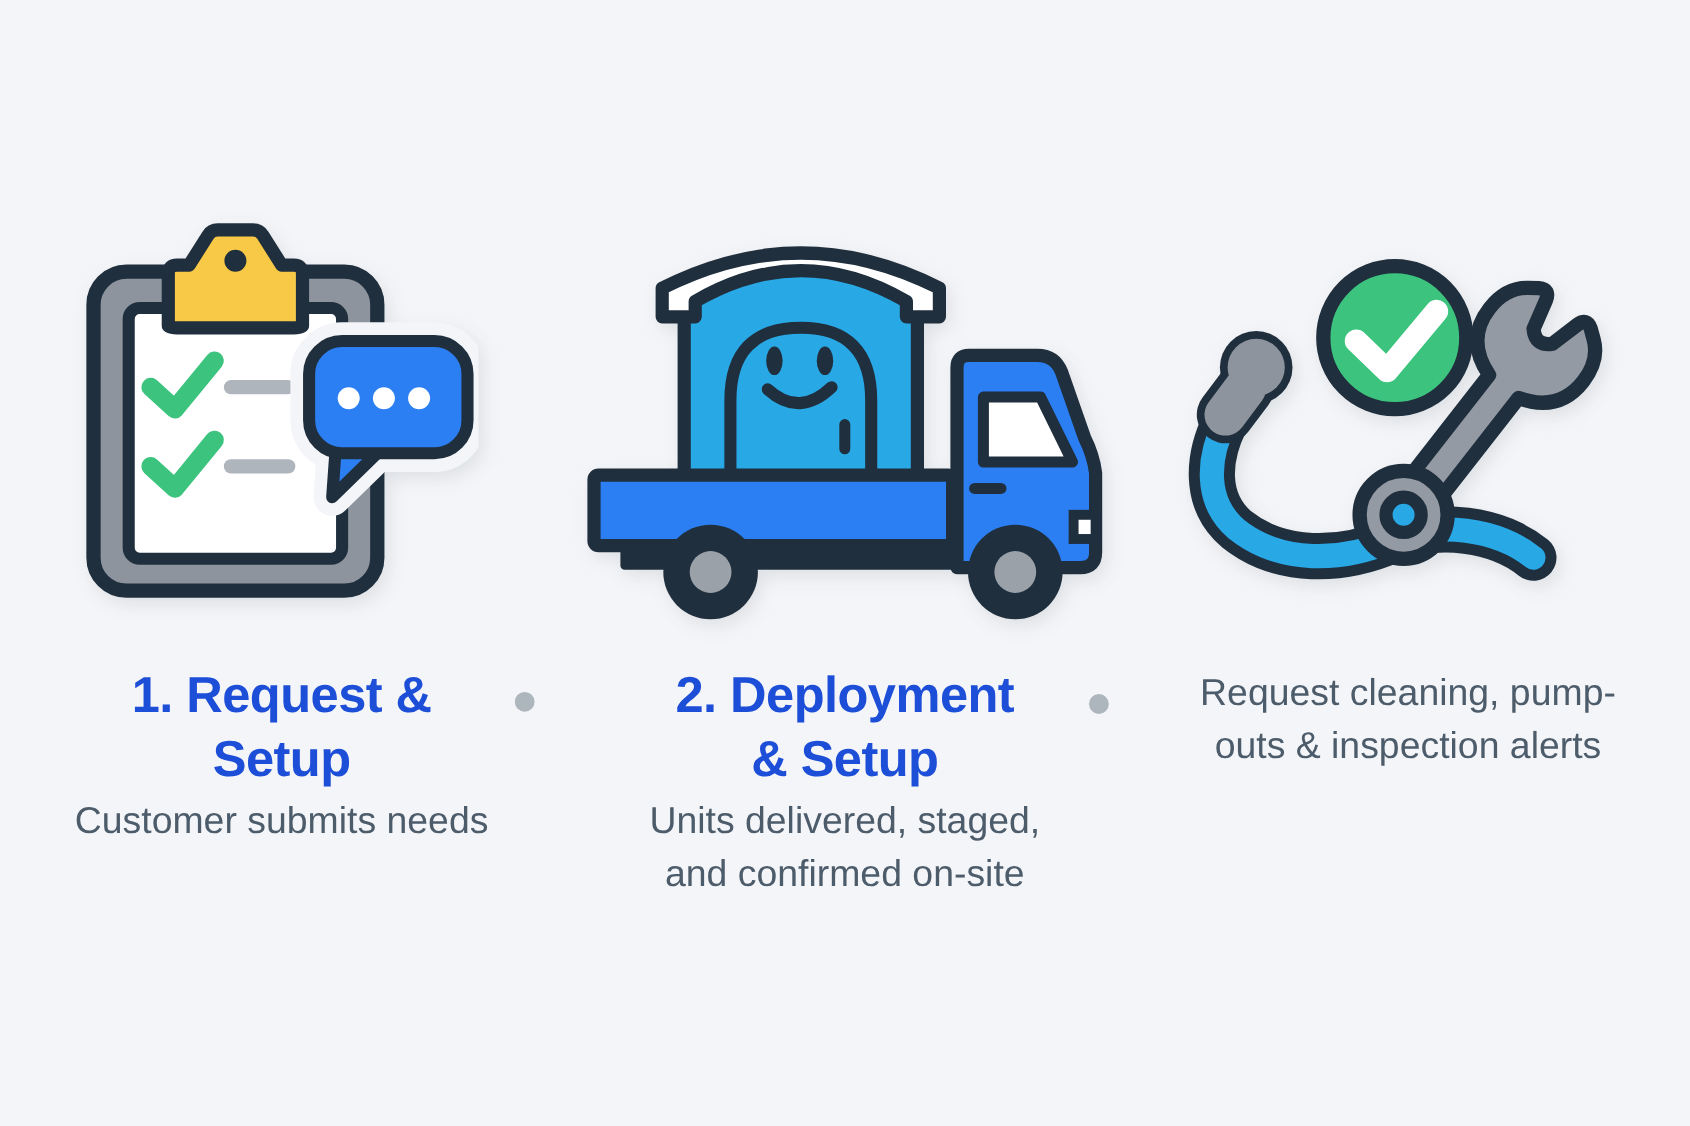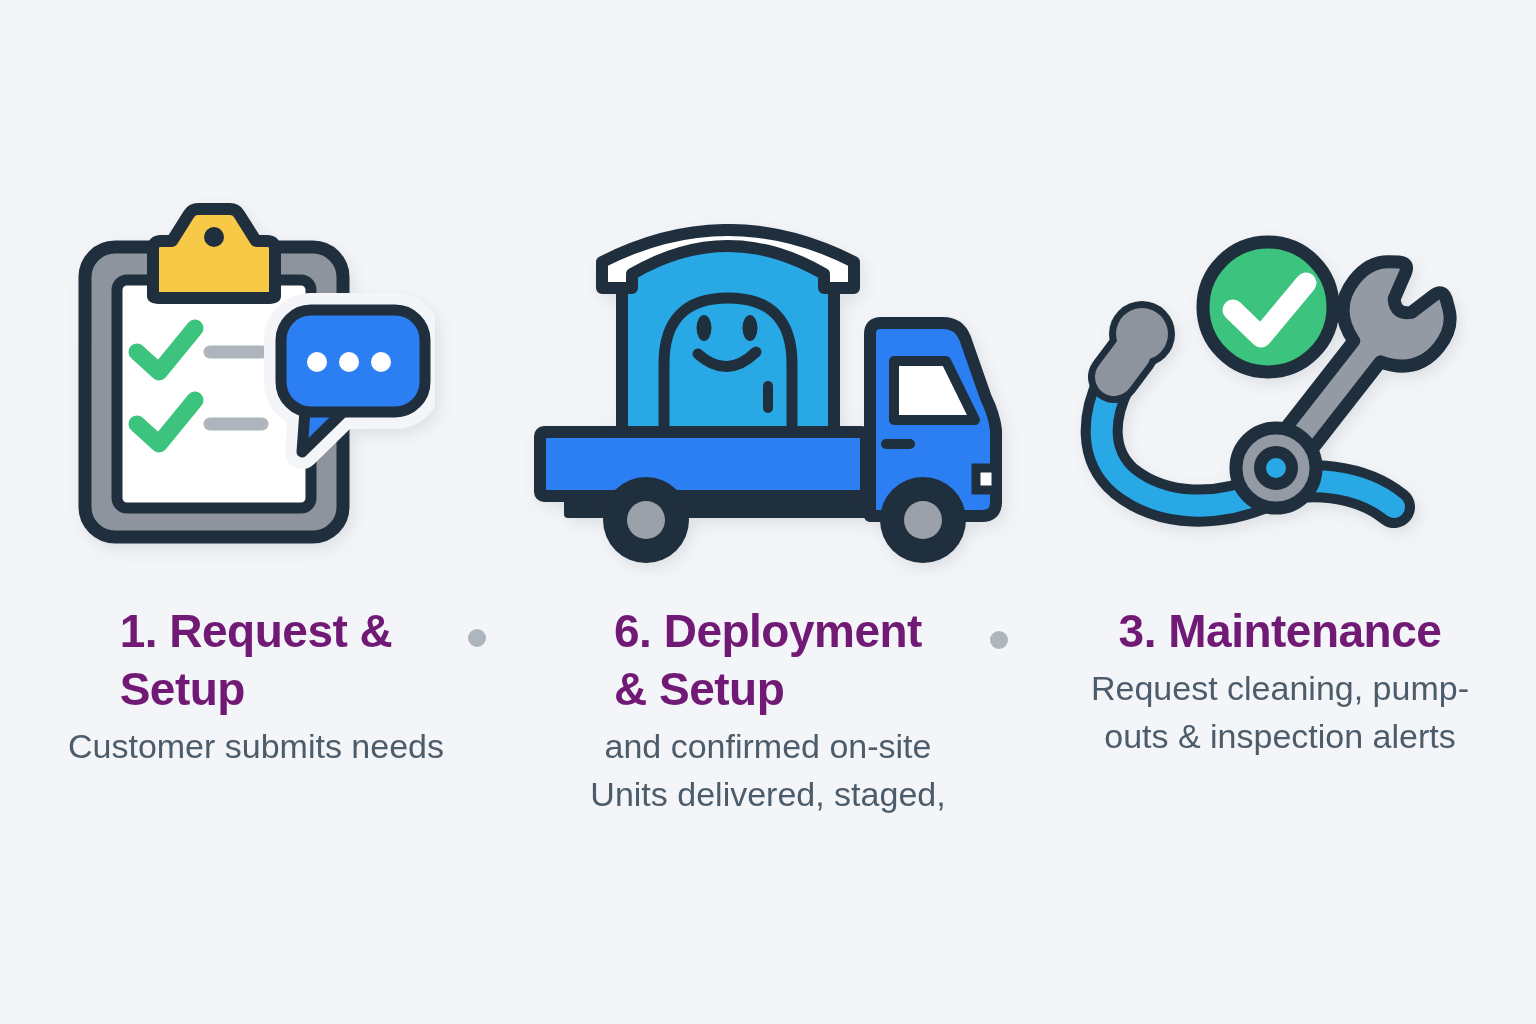--- a/index.html
+++ b/index.html
@@ -40,7 +40,8 @@
     line-height: 58px;
     font-weight: bold;
     letter-spacing: -0.5px;
-    color: #701a75;
+    color: #1d4ed8;
+    text-align: center;
   }
   .step-title span { display: block; }
   .step-desc {

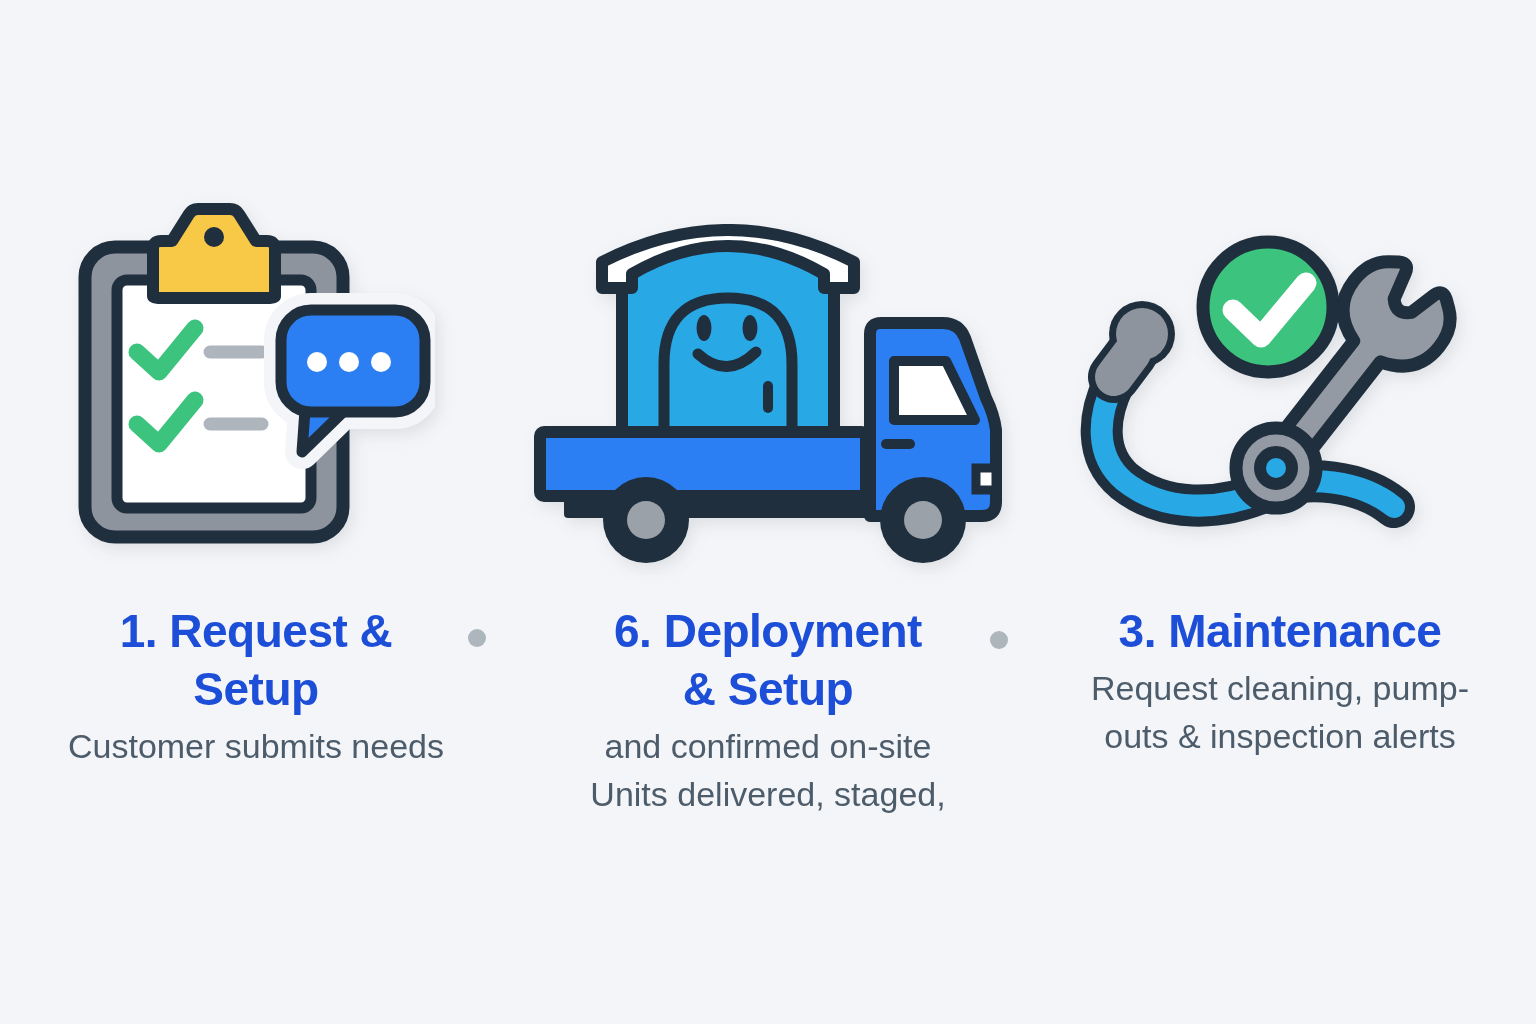--- a/index.html
+++ b/index.html
@@ -143,7 +143,7 @@
       </svg>
     </div>
     <h2 class="step-title">
-      <span>6. Deployment</span>
+      <span>2. Deployment</span>
       <span>&amp; Setup</span>
     </h2>
     <p class="step-desc">

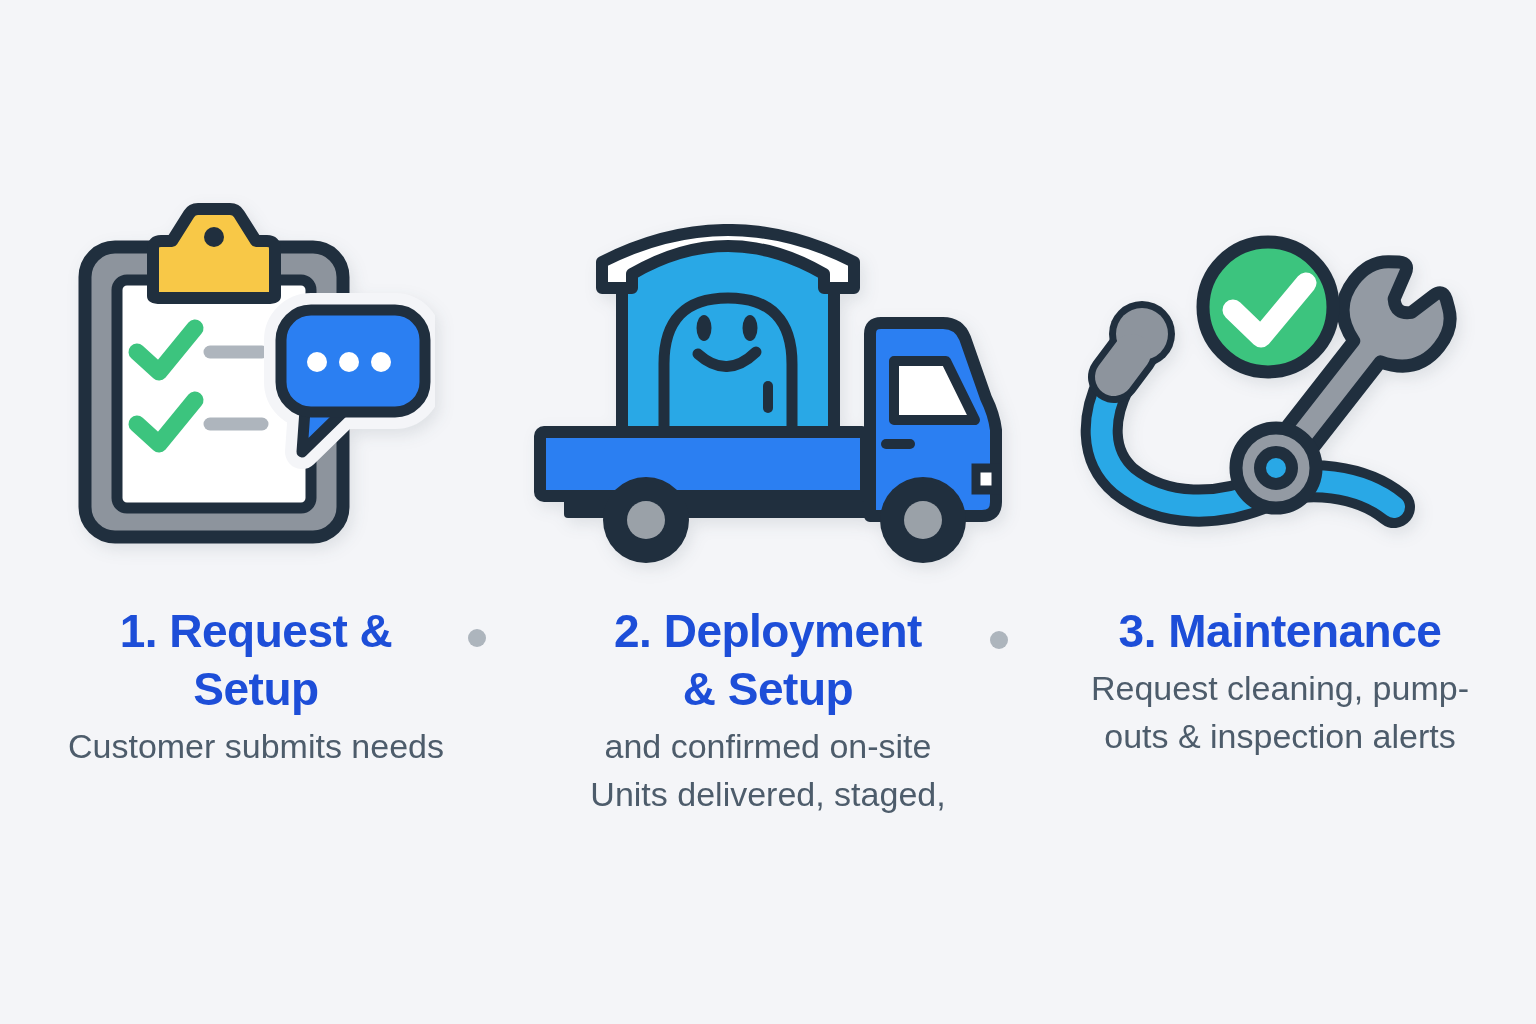--- a/index.html
+++ b/index.html
@@ -183,7 +183,6 @@
       </svg>
     </div>
     <h2 class="step-title">
-      <span>3. Maintenance</span>
     </h2>
     <p class="step-desc">
       <span>Request cleaning, pump-</span>

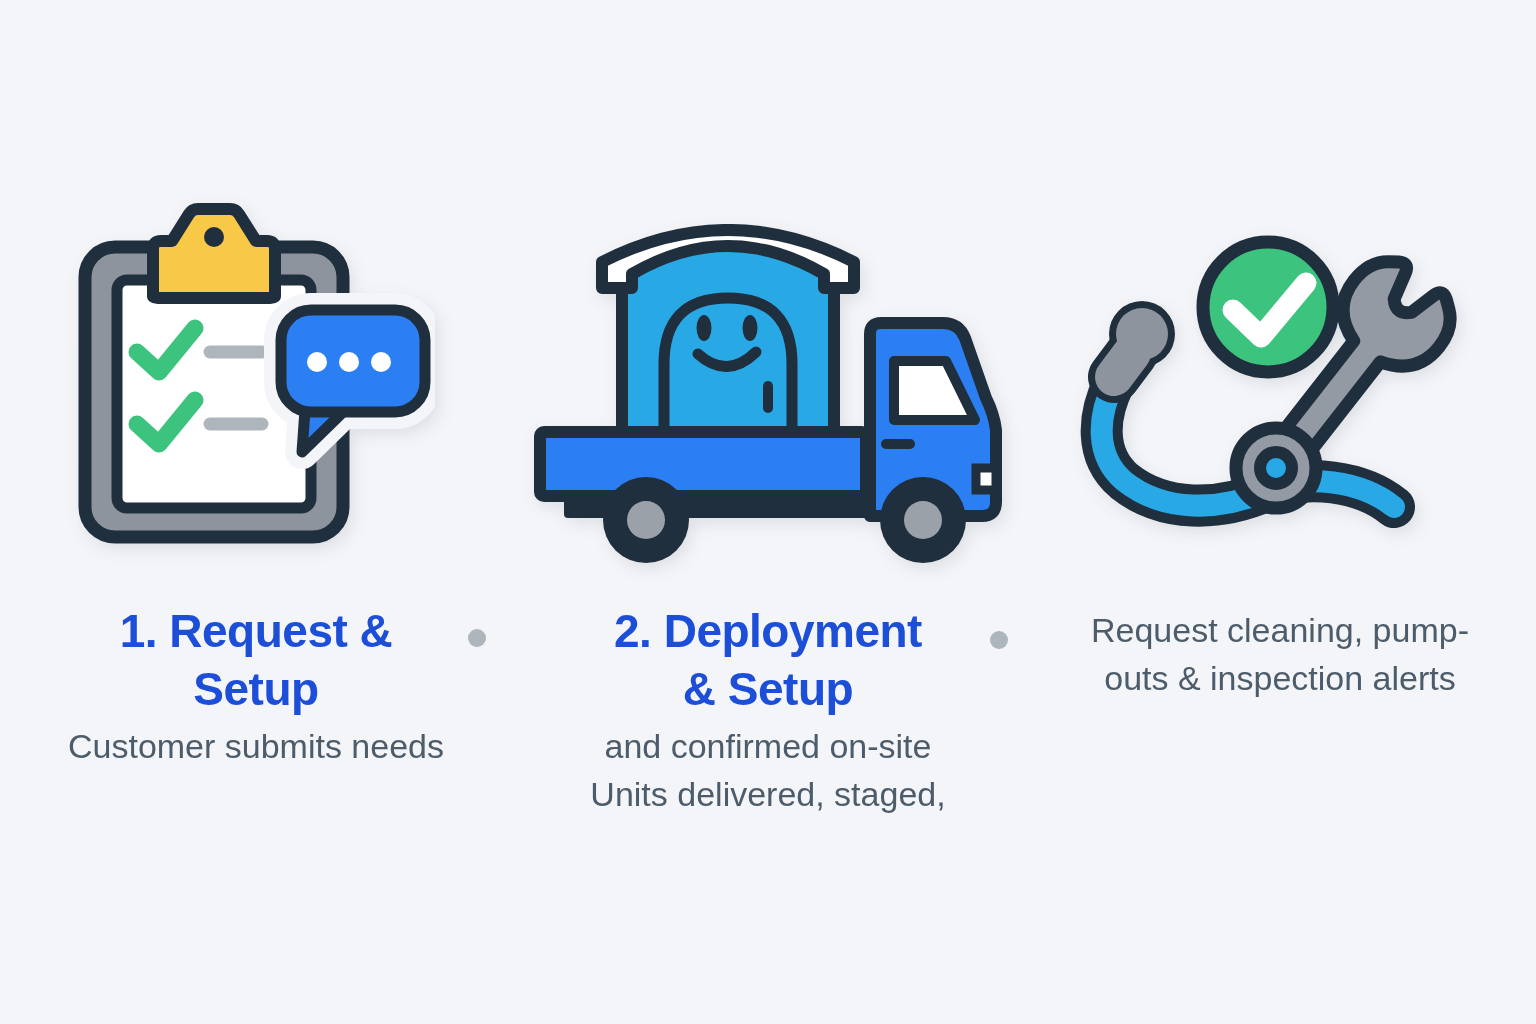--- a/index.html
+++ b/index.html
@@ -147,8 +147,8 @@
       <span>&amp; Setup</span>
     </h2>
     <p class="step-desc">
+      <span>Units delivered, staged,</span>
       <span>and confirmed on-site</span>
-      <span>Units delivered, staged,</span>
     </p>
   </section>
 

